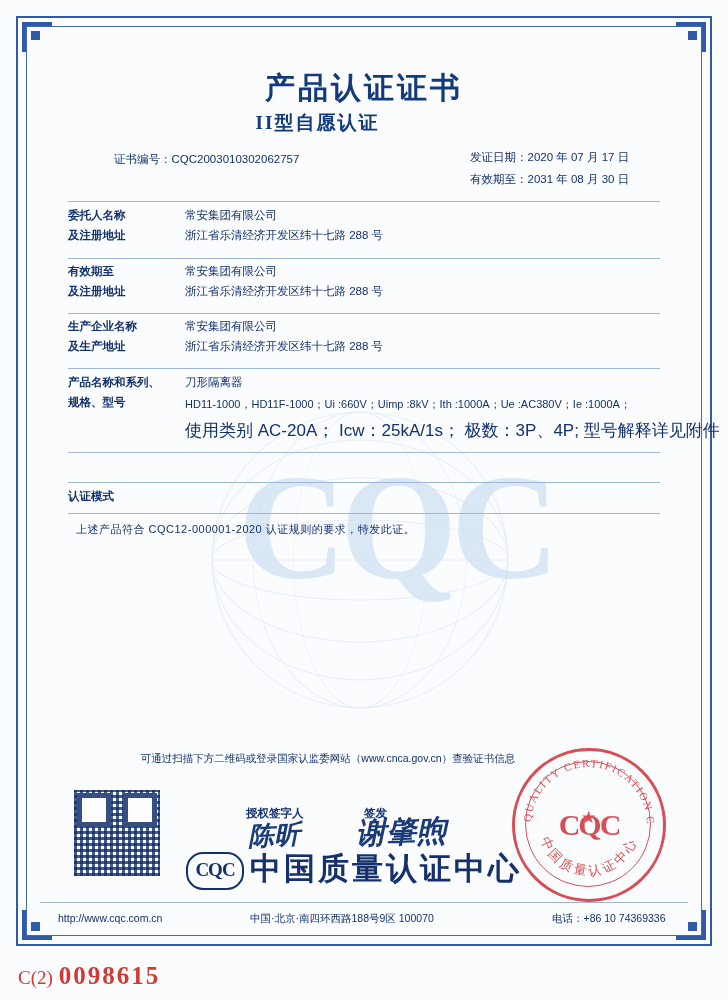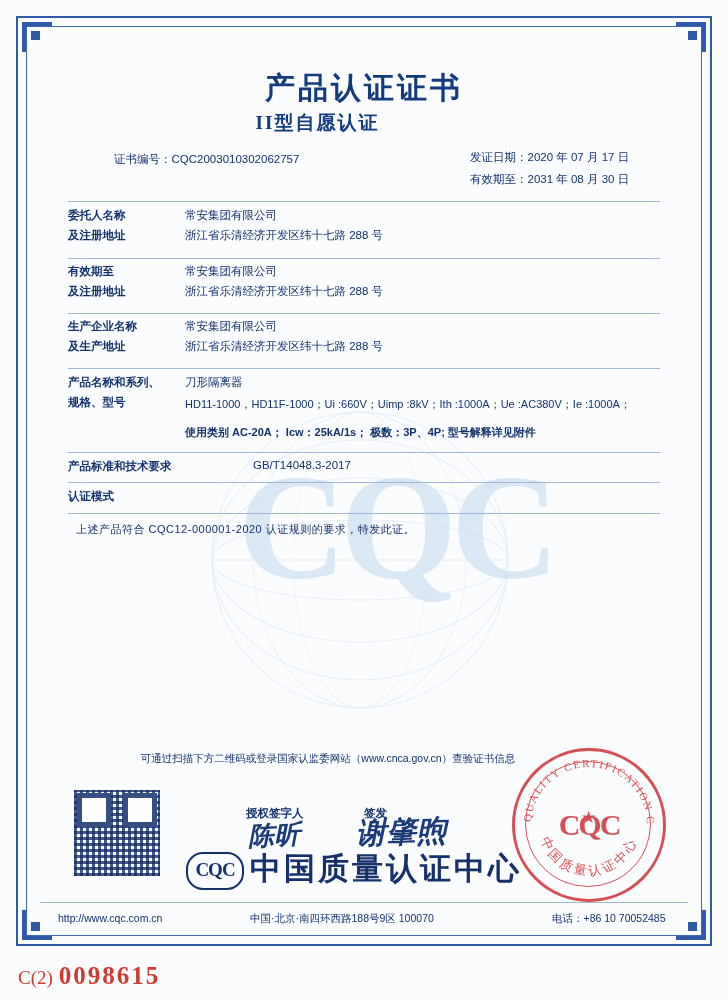--- a/index.html
+++ b/index.html
@@ -415,7 +415,7 @@
     <div class="lbl" style="top:20px;">规格、型号</div>
     <div class="val" style="top:0;">刀形隔离器</div>
     <div class="val" style="top:22px;font-size:11px;">HD11-1000，HD11F-1000；Ui :660V；Uimp :8kV；Ith :1000A；Ue :AC380V；Ie :1000A；</div>
-    <div class="val" style="top:50px;font-size:11px;font-weight:bold;">使用类别 AC-20A； Icw：25kA/1s； 极数：3P、4P; 型号解释详见附件</div>
+    <div class="val" style="top:44px;font-size:17px;">使用类别 AC-20A； Icw：25kA/1s； 极数：3P、4P; 型号解释详见附件</div>
   </div>
 
   <div class="rule" style="top:452px;"></div>

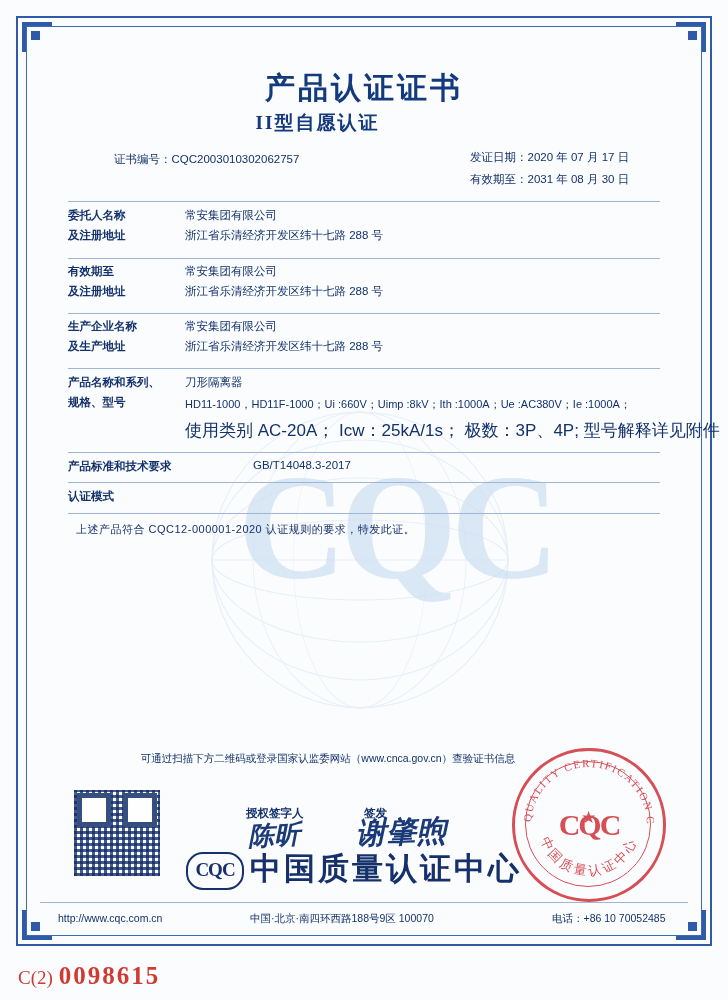--- a/index.html
+++ b/index.html
@@ -419,10 +419,6 @@
   </div>
 
   <div class="rule" style="top:452px;"></div>
-  <div class="row" style="top:459px;height:24px;">
-    <div class="lbl" style="top:0;">产品标准和技术要求</div>
-    <div class="val" style="top:0;left:185px;">GB/T14048.3-2017</div>
-  </div>
 
   <div class="rule" style="top:482px;"></div>
   <div class="row" style="top:489px;height:24px;">

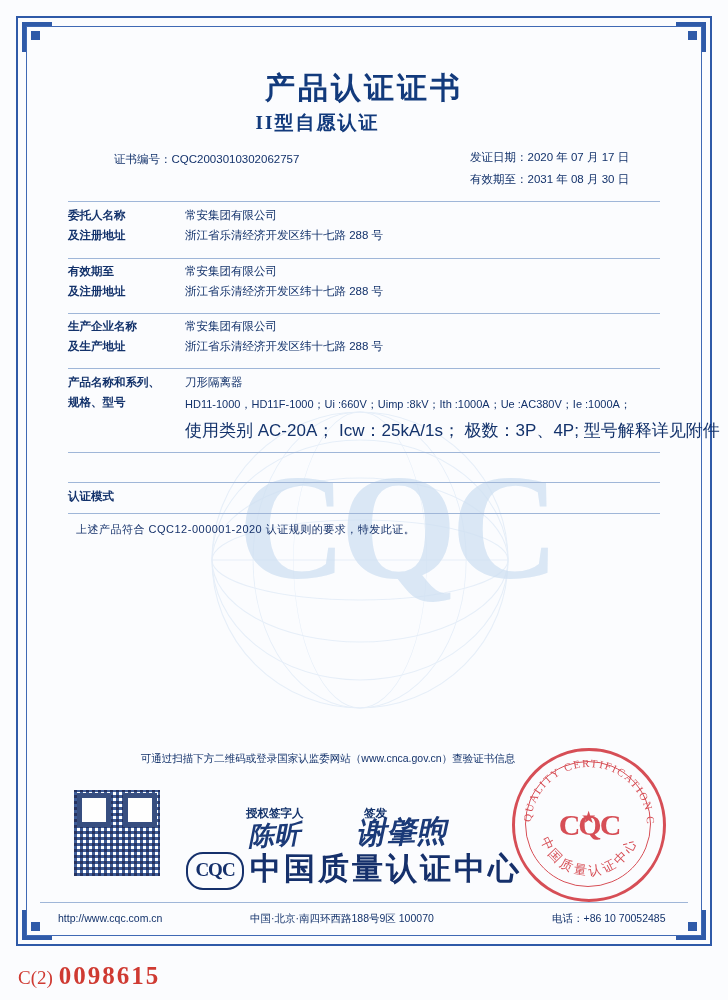--- a/index.html
+++ b/index.html
@@ -462,7 +462,7 @@
   <div class="footer-rule"></div>
   <div class="foot foot-url">http://www.cqc.com.cn</div>
   <div class="foot foot-addr">中国·北京·南四环西路188号9区    100070</div>
-  <div class="foot foot-tel">电话：+86 10 70052485</div>
+  <div class="foot foot-tel">电话：+86 10 74369336</div>
 
   <div class="serial">
     <span>C(2)</span><span class="big">0098615</span>

